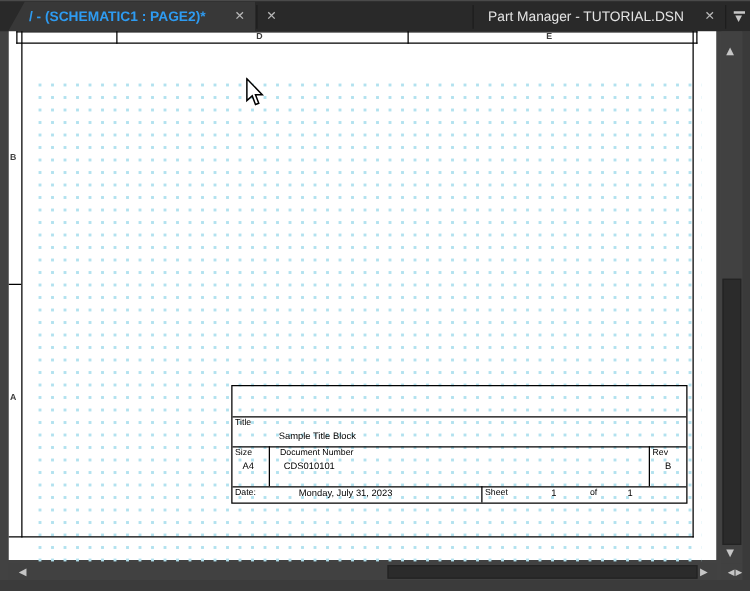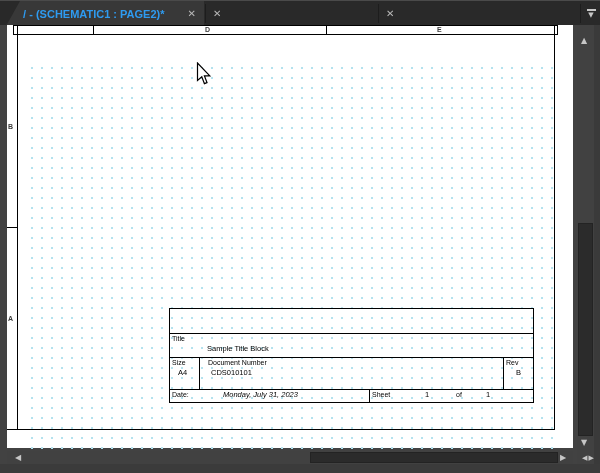--- a/index.html
+++ b/index.html
@@ -68,6 +68,7 @@
     </div>
     <div class="tabsep" style="left:378px;"></div>
     <div class="tab" style="left:380px;width:200px;">
+      <span class="tlabel">Part Manager - TUTORIAL.DSN</span>
       <span class="tclose">✕</span>
     </div>
     <div class="tabsep" style="left:580px;"></div>

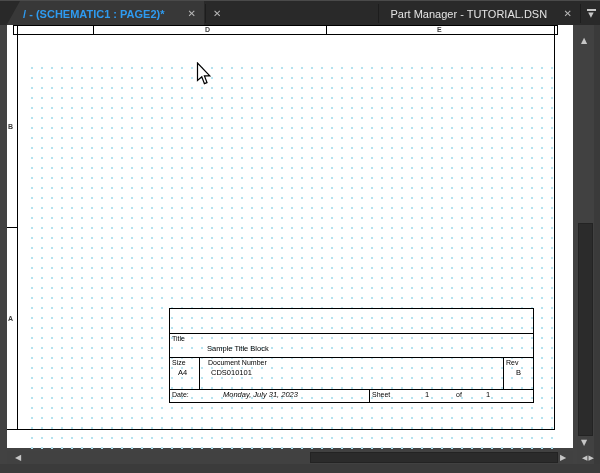--- a/index.html
+++ b/index.html
@@ -97,7 +97,7 @@
     <div class="zone" style="left:1px;top:98px;">B</div>
     <div class="zone" style="left:1px;top:290px;">A</div>
 
-    <div class="tblock" style="left:162px;top:283px;">
+    <div class="tblock" style="left:178px;top:283px;">
       <div class="ln" style="left:0;right:0;top:24px;height:1px;width:363px;"></div>
       <div class="ln" style="left:0;right:0;top:48px;height:1px;width:363px;"></div>
       <div class="ln" style="left:0;right:0;top:80px;height:1px;width:363px;"></div>

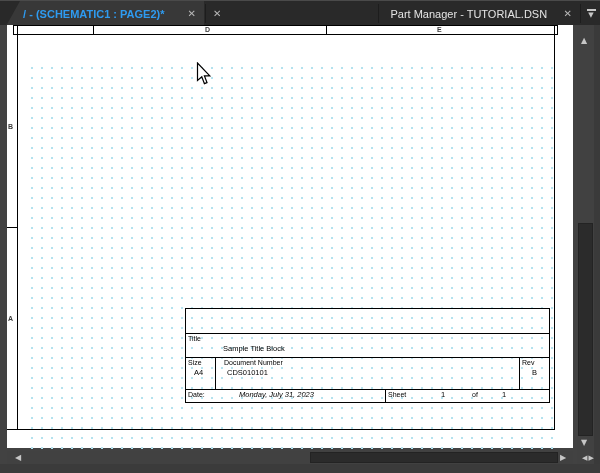--- a/index.html
+++ b/index.html
@@ -116,7 +116,7 @@
       <div class="txt tb-val" style="left:346px;top:60px;">B</div>
 
       <div class="txt" style="left:2px;top:82px;">Date:</div>
-      <div class="txt tb-val" style="left:53px;top:82px;font-style:italic;">Monday, July 31, 2023</div>
+      <div class="txt tb-val" style="left:53px;top:82px;">Monday, July 31, 2023</div>
       <div class="txt" style="left:202px;top:82px;">Sheet</div>
       <div class="txt tb-val" style="left:255px;top:82px;">1</div>
       <div class="txt" style="left:286px;top:82px;">of</div>

